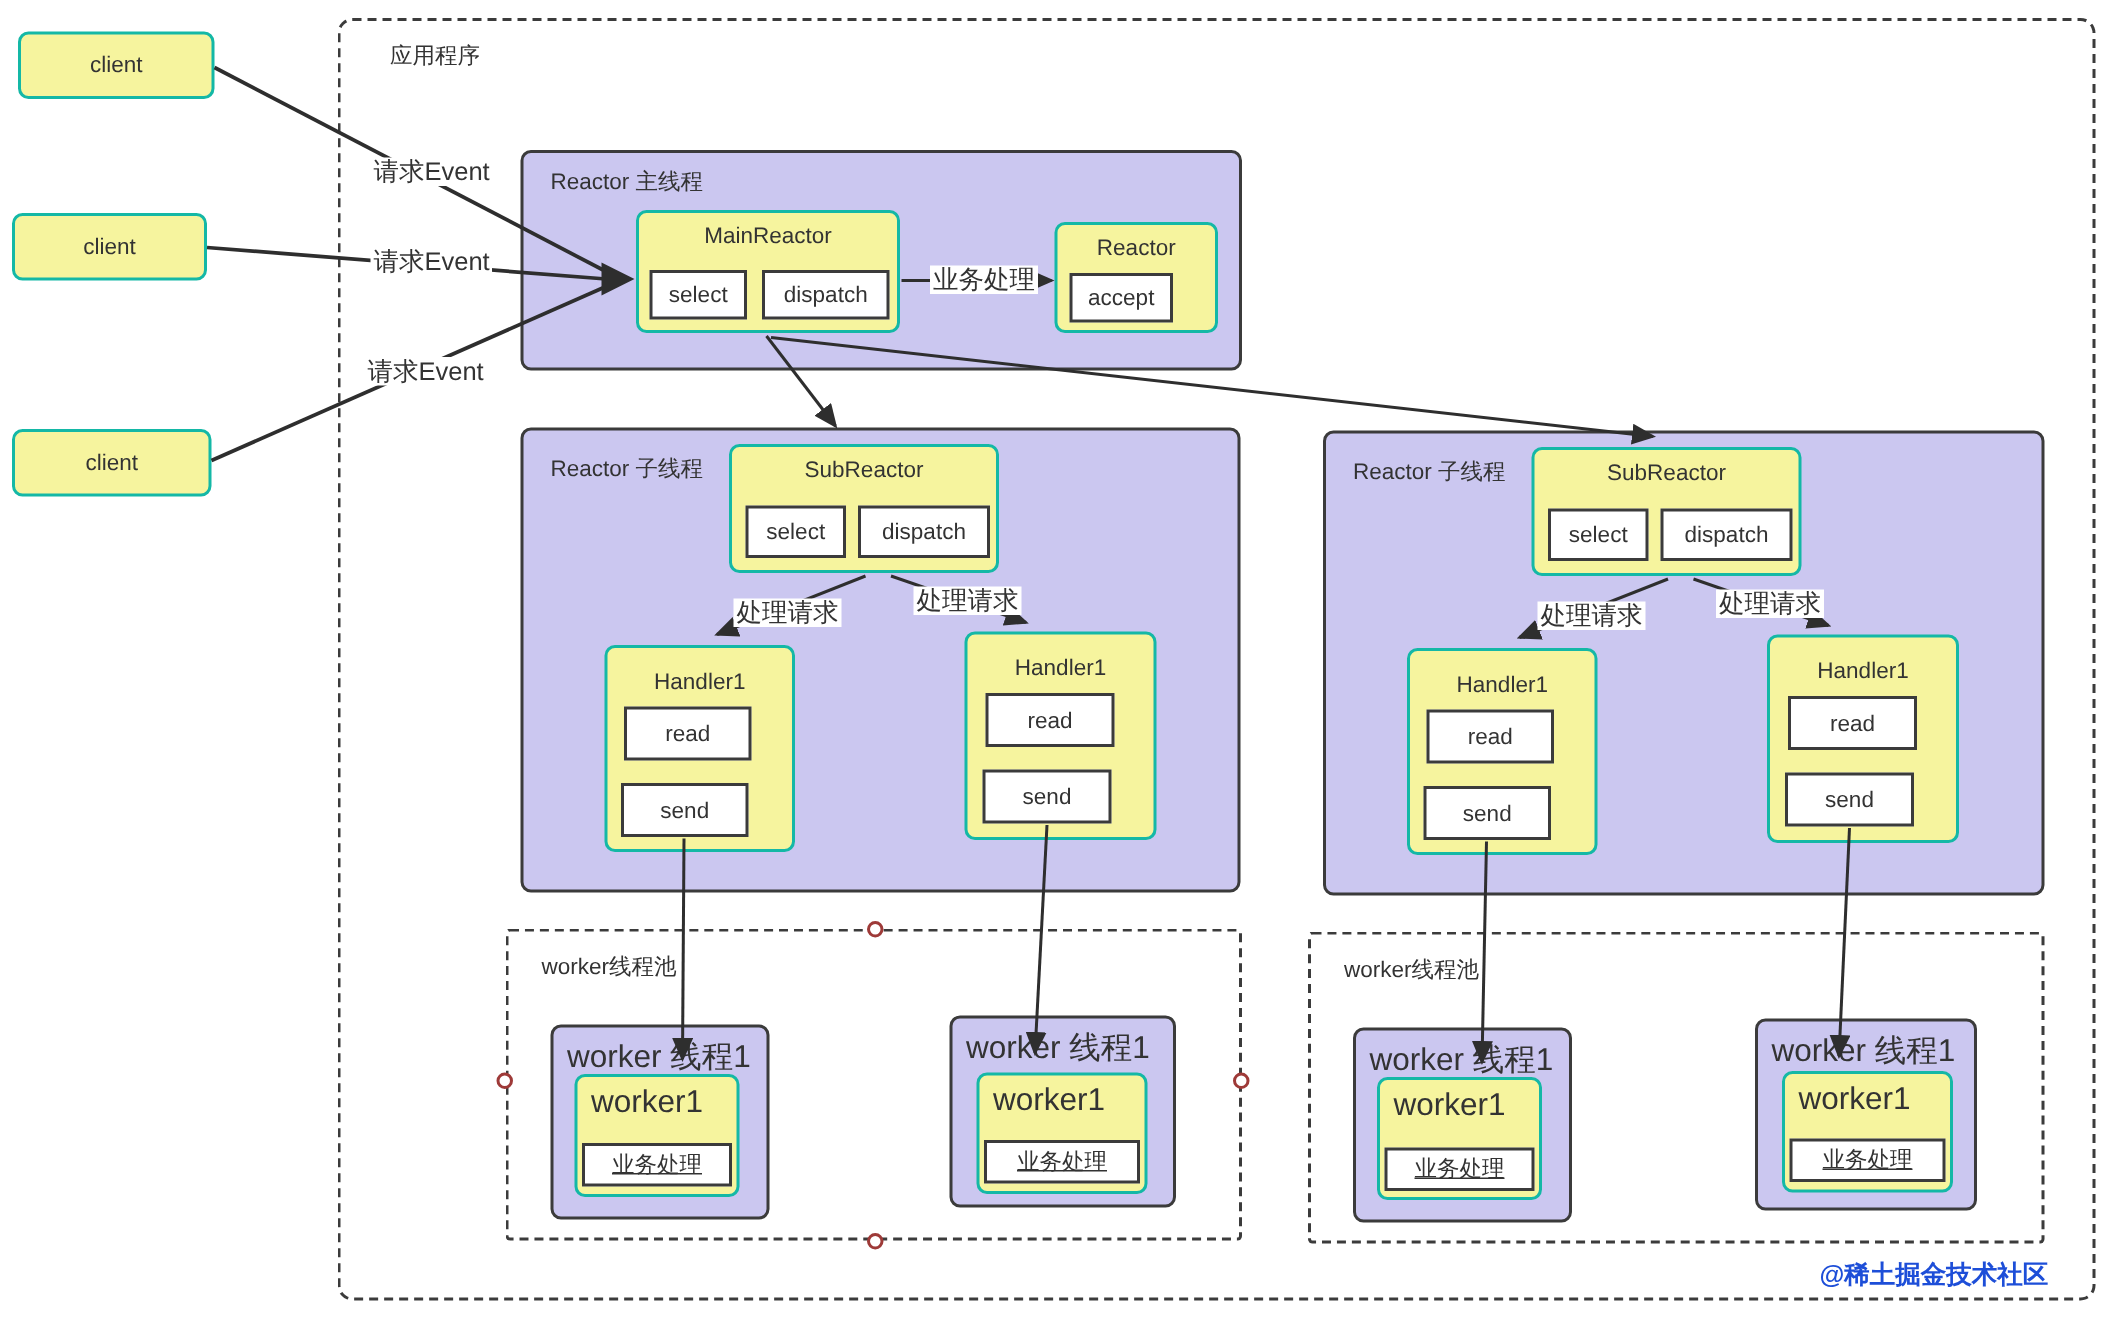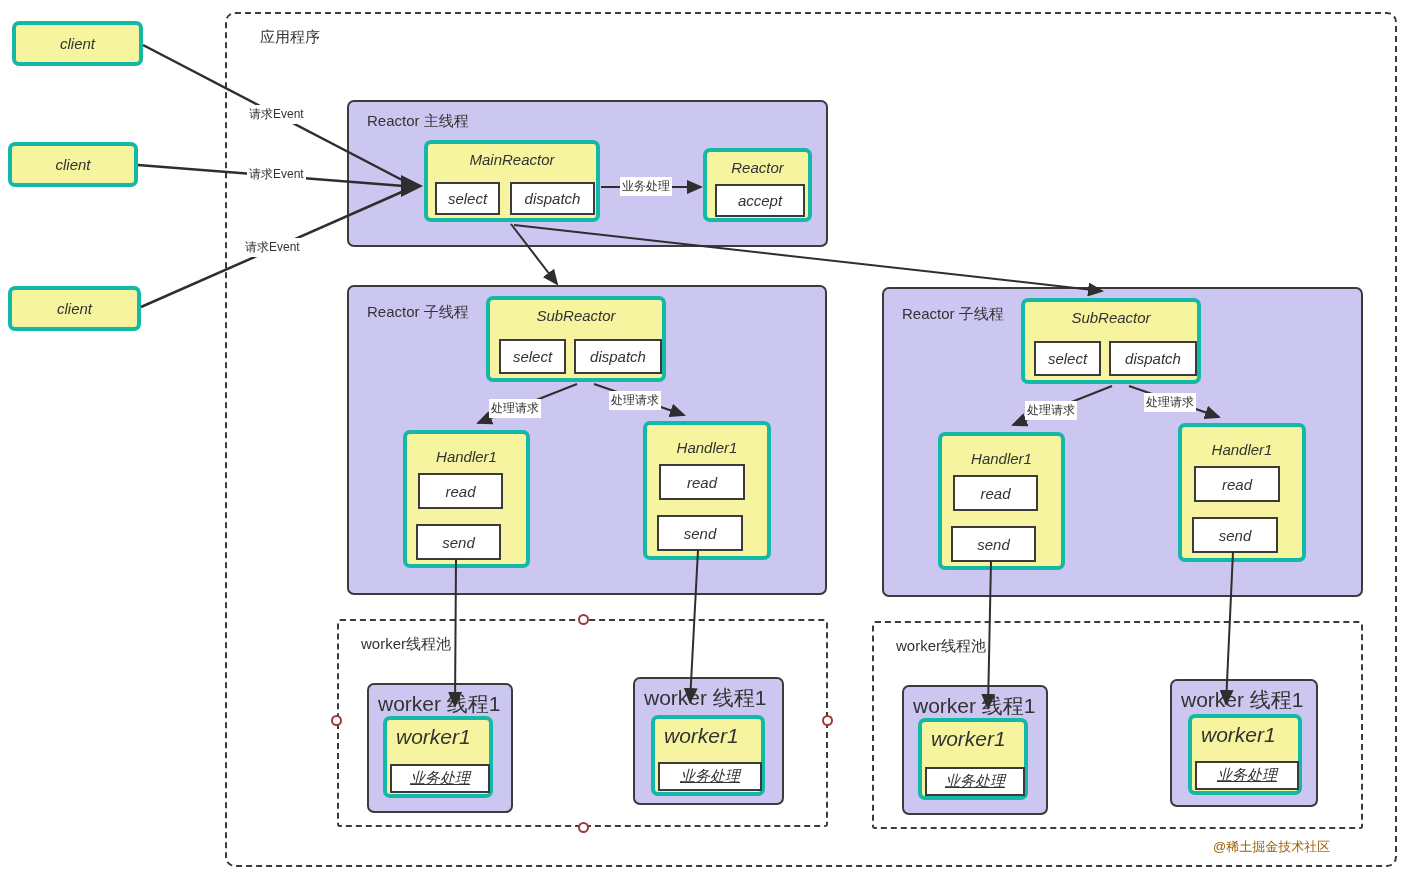--- a/index.html
+++ b/index.html
@@ -9,7 +9,7 @@
     overflow:hidden;
   }
   .abs { position:absolute; box-sizing:border-box; }
-  .ybox { background:#f6f49e; border:4px solid #14b8a6; border-radius:7px; z-index:2;font-style:italic; }
+  .ybox { background:#f6f49e; border:2px solid #14b8a6; border-radius:7px; z-index:2; }
   .pbox { background:#cbc7f0; border:2px solid #3b3b3b; border-radius:7px; z-index:1; }
   .frame { border:2px dashed #3b3b3b; border-radius:10px; z-index:0;text-align:center; }
   .pool  { border:2px dashed #3b3b3b; border-radius:3px; z-index:1; }

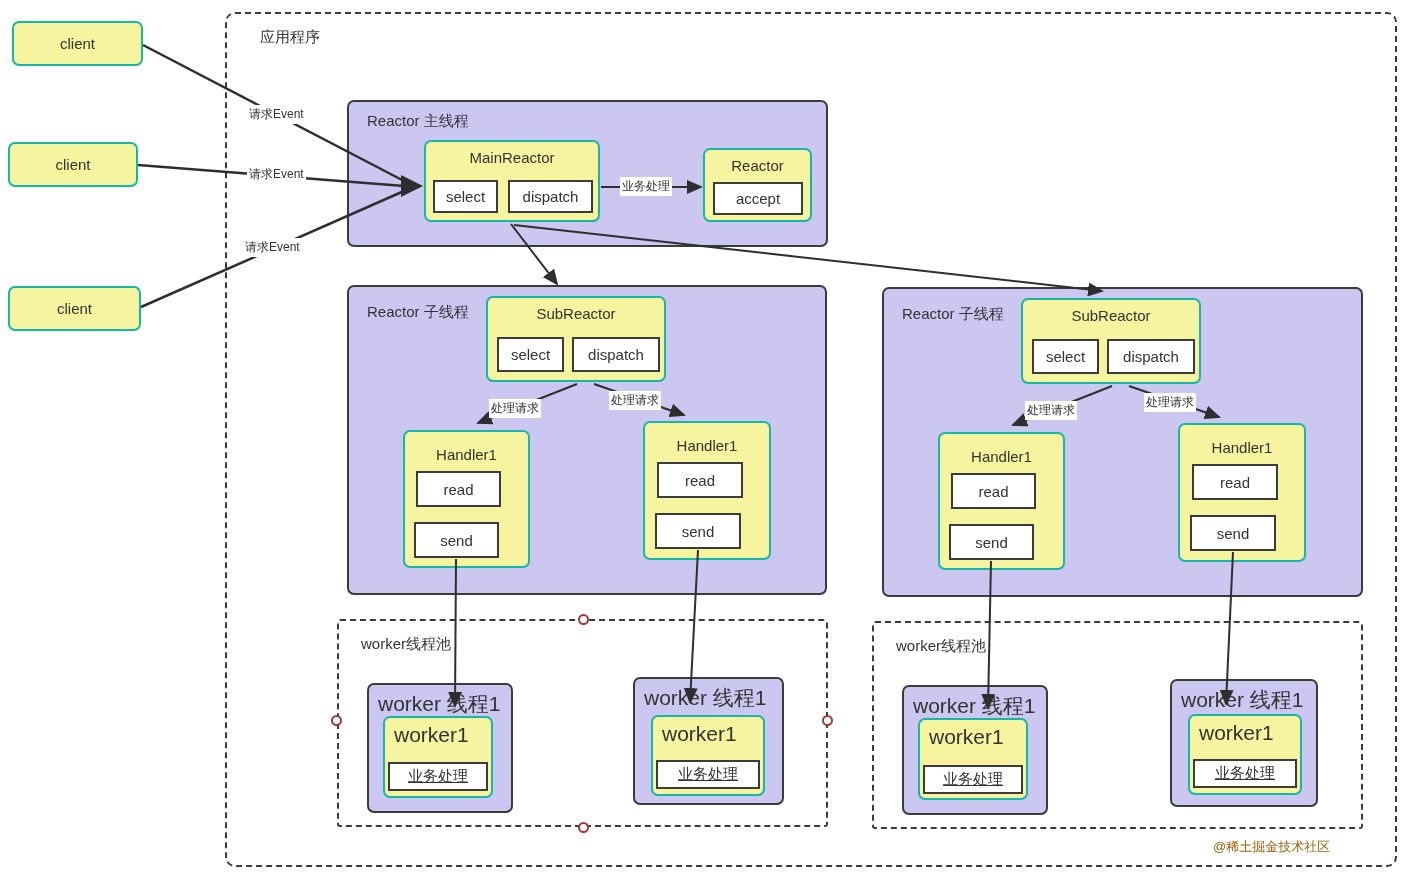--- a/index.html
+++ b/index.html
@@ -21,7 +21,7 @@
   .title-l { padding:5px 0 0 9px; font-size:21px; }
   .group-lbl { position:absolute; font-size:15px; white-space:nowrap; }
   .line-label {
-    position:absolute; background:#ffffff; font-size:12px; padding:0 2px;
+    position:absolute; background:#ffffff; font-size:17px; padding:0 2px;
     white-space:nowrap; z-index:6; line-height:19px;
   }
   .arrows { position:absolute; left:0; top:0; z-index:5; pointer-events:none; }

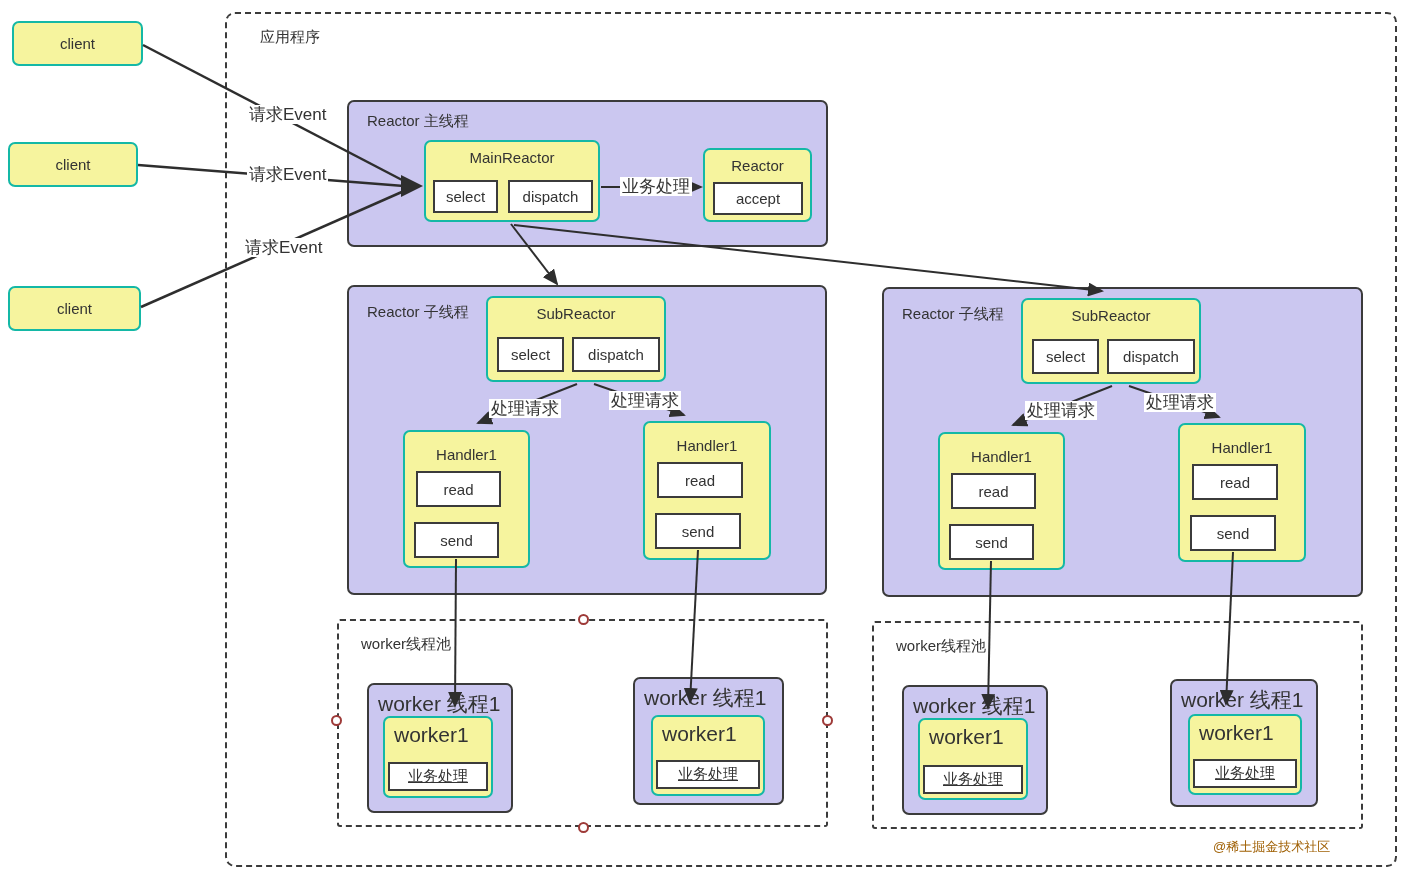--- a/index.html
+++ b/index.html
@@ -68,7 +68,7 @@
 
   <div class="abs ybox" style="left:703px;top:148px;width:109px;height:74px">
     <div class="title-c">Reactor</div>
-    <div class="wop" style="left:8px;top:32px;width:90px;height:33px">accept</div>
+    <div class="wop" style="left:8px;top:32px;width:69px;height:33px">accept</div>
   </div>
 
   <div class="abs pbox" style="left:347px;top:285px;width:480px;height:310px">

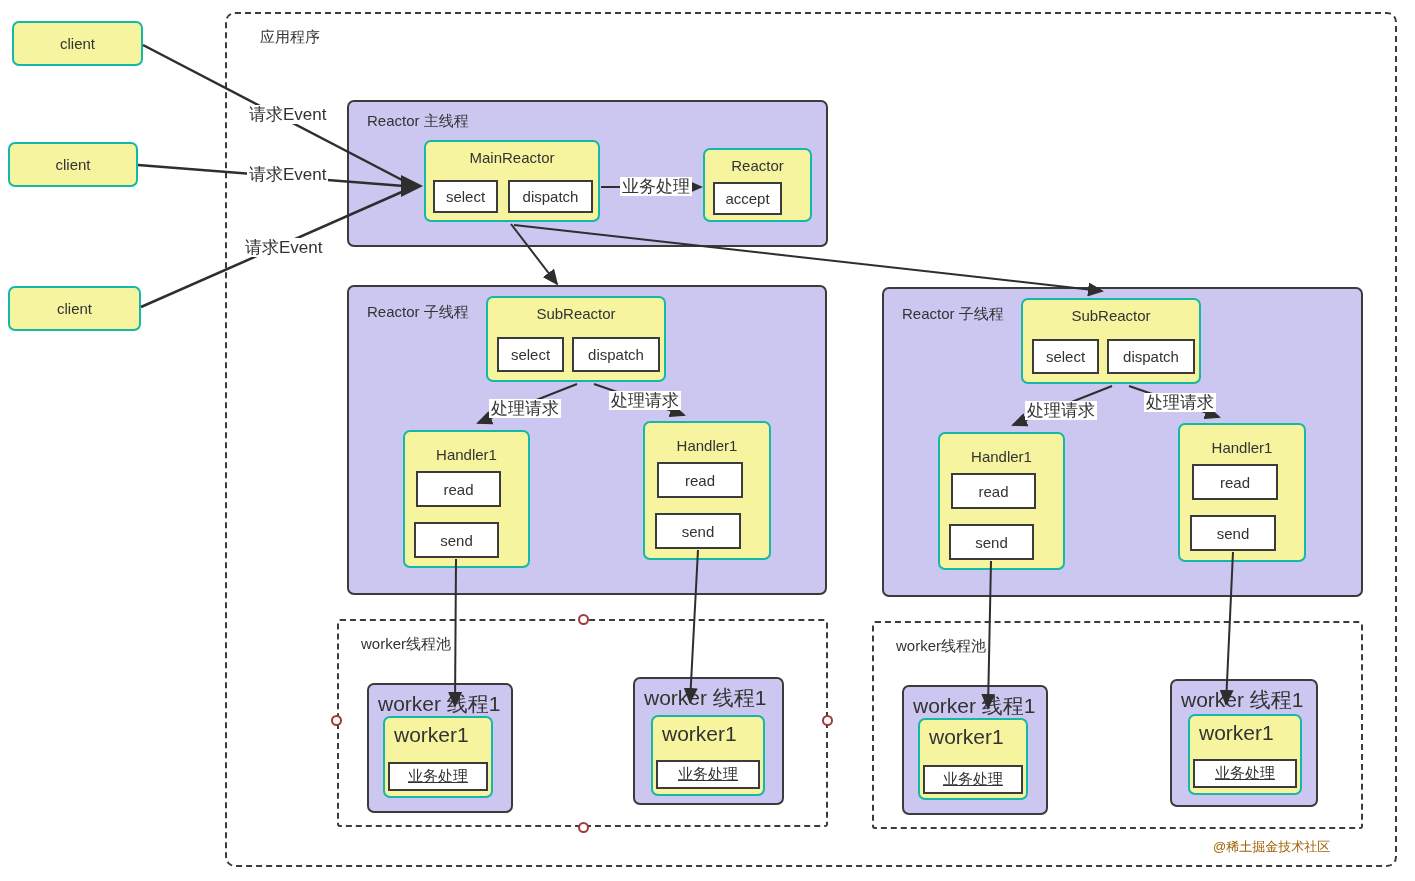--- a/index.html
+++ b/index.html
@@ -35,7 +35,7 @@
   .task {
     text-decoration:underline;
   }
-  .watermark { position:absolute; font-size:13px; color:#a16207; z-index:4; white-space:nowrap; }
+  .watermark { position:absolute; font-size:17px; color:#1d4ed8; z-index:4; white-space:nowrap;font-weight:bold; }
 </style>
 </head>
 <body>

